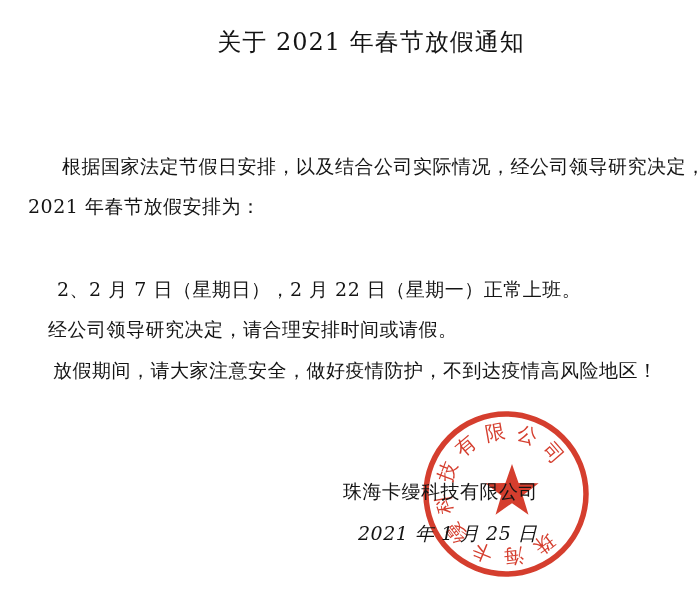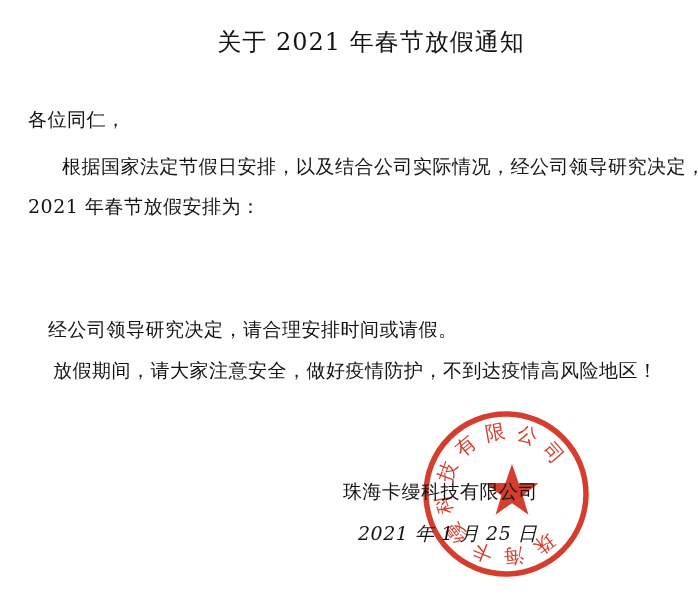--- a/index.html
+++ b/index.html
@@ -85,7 +85,6 @@
 
   <h1 class="title">关于 2021 年春节放假通知</h1>
 
-  <p class="line salutation">各位同仁，</p>
 
   <p class="line l1">根据国家法定节假日安排，以及结合公司实际情况，经公司领导研究决定，</p>
   <p class="line l2">2021 年春节放假安排为：</p>

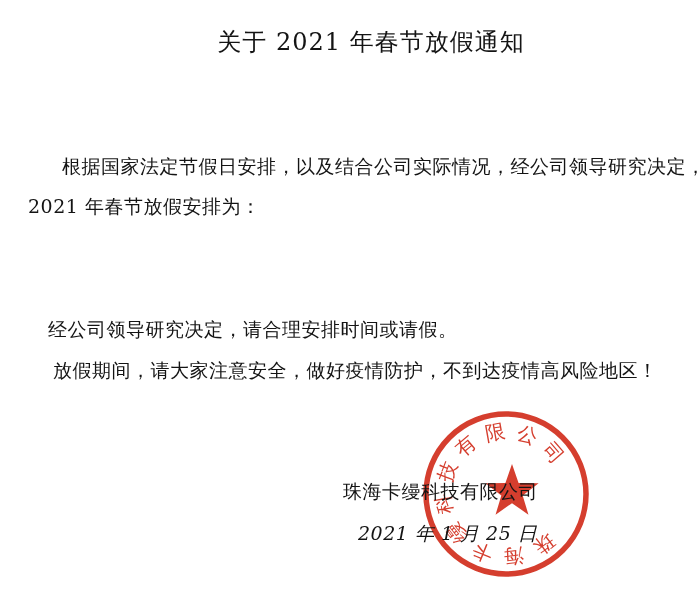--- a/index.html
+++ b/index.html
@@ -88,6 +88,7 @@
 
   <p class="line l1">根据国家法定节假日安排，以及结合公司实际情况，经公司领导研究决定，</p>
   <p class="line l2">2021 年春节放假安排为：</p>
+  <p class="line l4">2、2 月 7 日（星期日），2 月 22 日（星期一）正常上班。</p>
   <p class="line l5">经公司领导研究决定，请合理安排时间或请假。</p>
   <p class="line l6">放假期间，请大家注意安全，做好疫情防护，不到达疫情高风险地区！</p>
 

